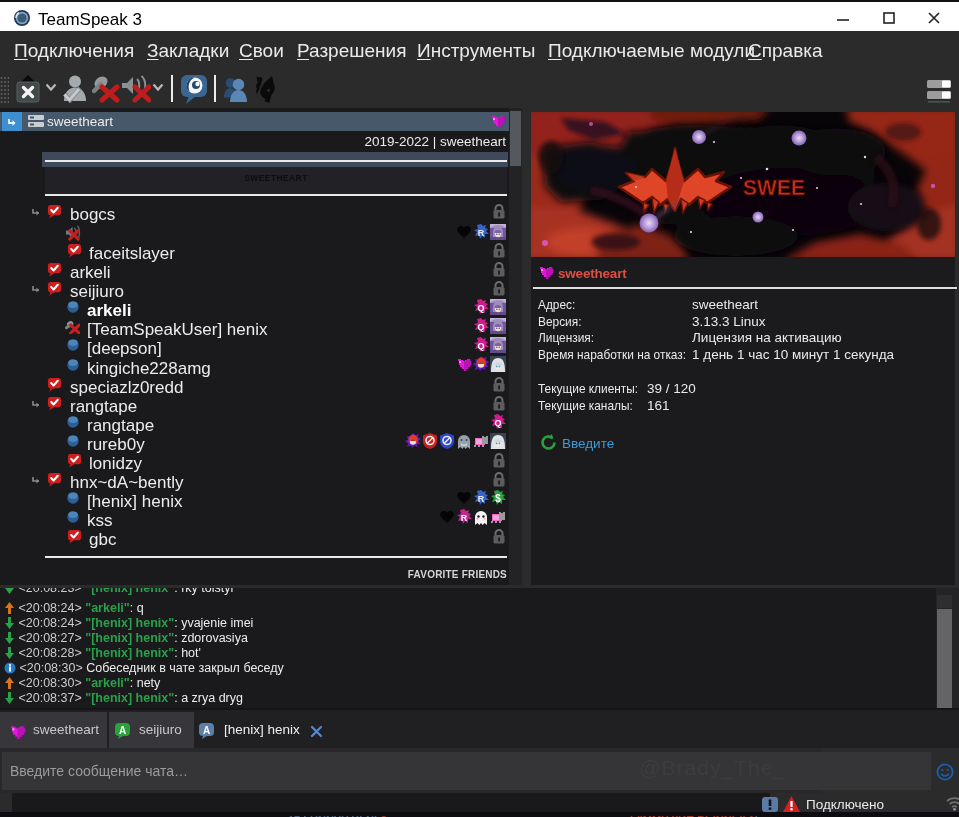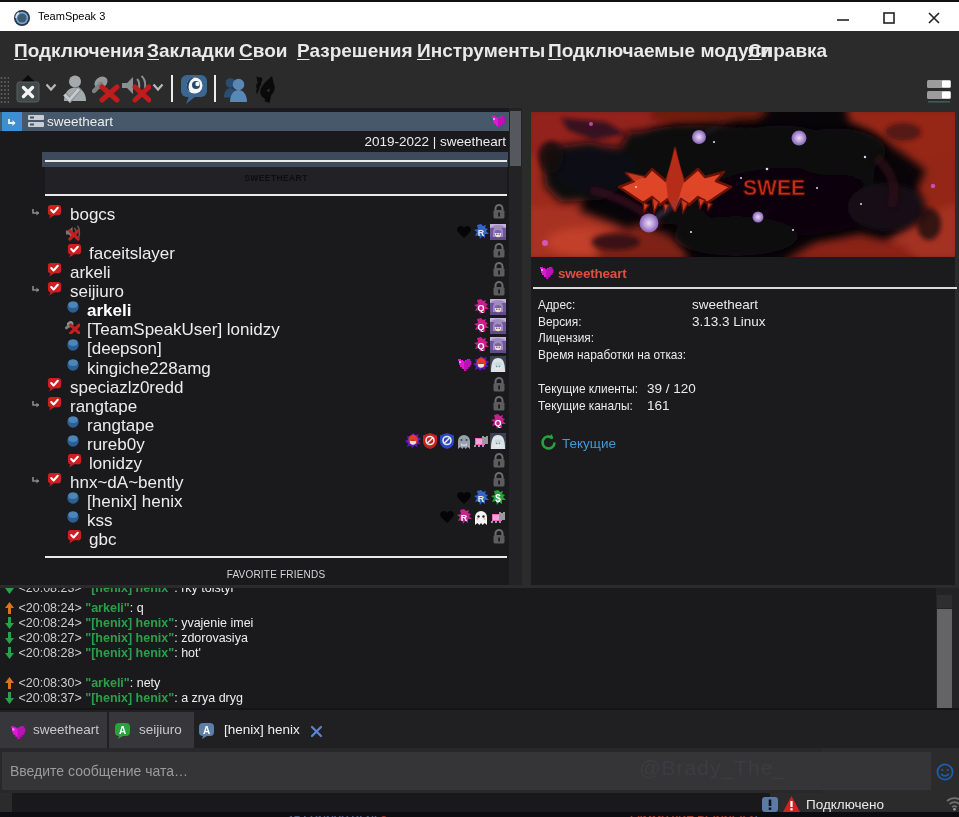--- a/index.html
+++ b/index.html
@@ -4,7 +4,7 @@
 html,body{width:959px;height:817px;overflow:hidden;background:#2b2b2b;font-family:"Liberation Sans",sans-serif;}
 .abs{position:absolute}
 #titlebar{position:absolute;left:0;top:0;width:959px;height:31px;background:#fff;border-top:2px solid #111;}
-#titlebar .ttl{position:absolute;left:38px;top:8px;font-size:11px;color:#000;}
+#titlebar .ttl{position:absolute;left:38px;top:8px;font-size:17px;color:#000;}
 #menubar{position:absolute;left:0;top:31px;width:786px;height:39px;background:#2b2b2b;font-weight:bold;}
 .mi{position:absolute;top:9px;font-size:19px;letter-spacing:0px;color:#eaeaea;white-space:nowrap}
 .mi u{text-decoration:underline;text-underline-offset:2px}

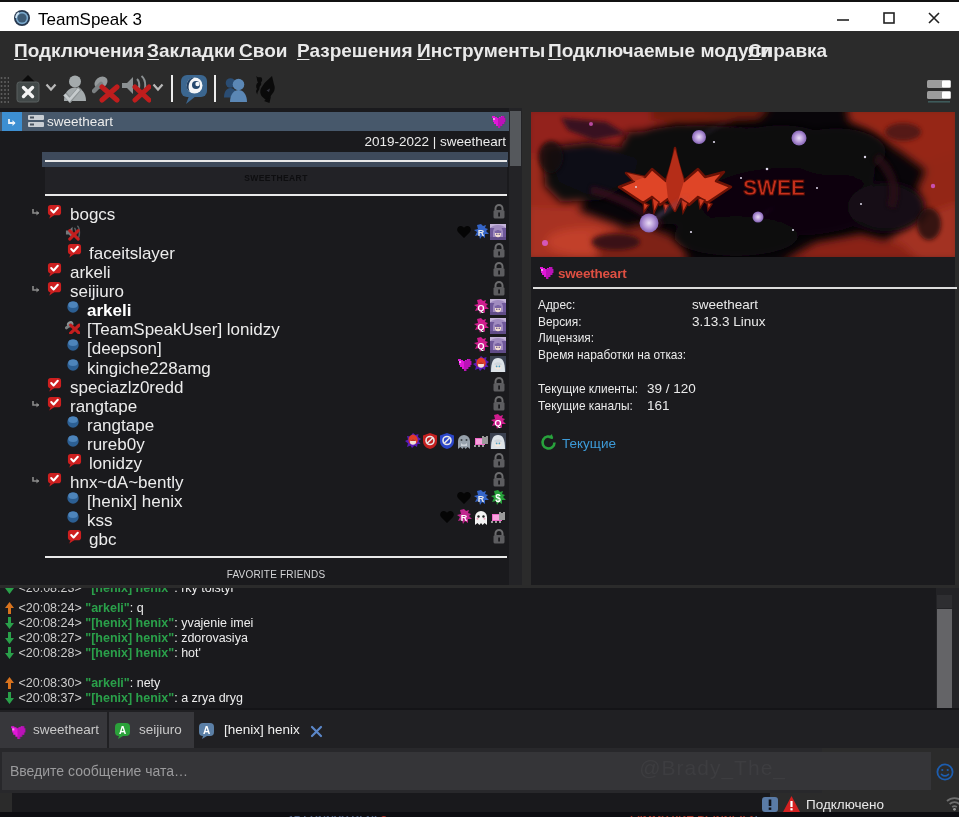--- a/index.html
+++ b/index.html
@@ -5,7 +5,7 @@
 .abs{position:absolute}
 #titlebar{position:absolute;left:0;top:0;width:959px;height:31px;background:#fff;border-top:2px solid #111;}
 #titlebar .ttl{position:absolute;left:38px;top:8px;font-size:17px;color:#000;}
-#menubar{position:absolute;left:0;top:31px;width:786px;height:39px;background:#2b2b2b;font-weight:bold;}
+#menubar{position:absolute;left:0;top:31px;width:786px;height:39px;background:#2b2b2b;}
 .mi{position:absolute;top:9px;font-size:19px;letter-spacing:0px;color:#eaeaea;white-space:nowrap}
 .mi u{text-decoration:underline;text-underline-offset:2px}
 #toolbar{position:absolute;left:0;top:70px;width:959px;height:38px;background:#2b2b2b;}

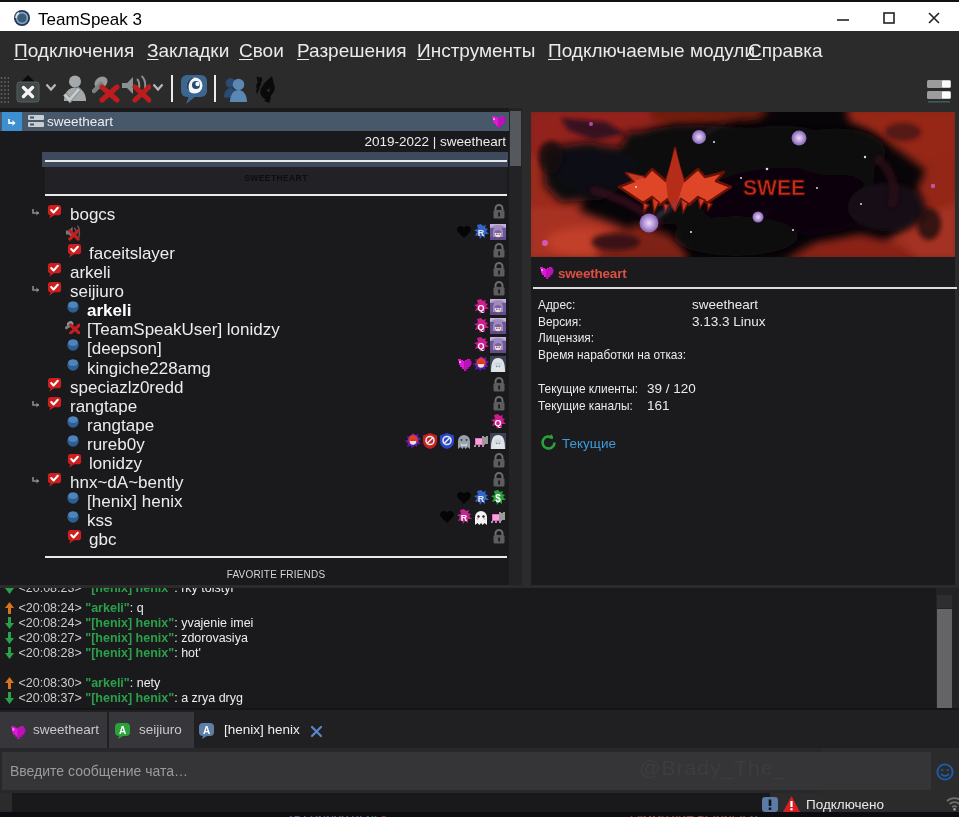--- a/index.html
+++ b/index.html
@@ -322,7 +322,7 @@
   <svg class="abs" style="left:65px;top:211px" width="15" height="15">
       <use href="#micx"></use>
     </svg>
-  <span class="treetext orange" style="left:87px;top:212px">[TeamSpeakUser] lonidzy</span>
+  <span class="treetext orange" style="left:87px;top:212px">[TeamSpeakUser] henix</span>
   <svg class="abs" style="left:473px;top:210px" width="16" height="16" viewBox="0 0 16 16">
       <path d="M8 0l2 2 3-1-1 3 3 1-2 2 3 3h-4v4l-3-2-2 3-1-4-4 1 2-4-3-2 4-1-1-4z" fill="#cf1d8e"></path>
       <text x="8" y="11.5" font-size="9" font-weight="bold" fill="#fff" text-anchor="middle" font-family="Liberation Sans">Q</text>

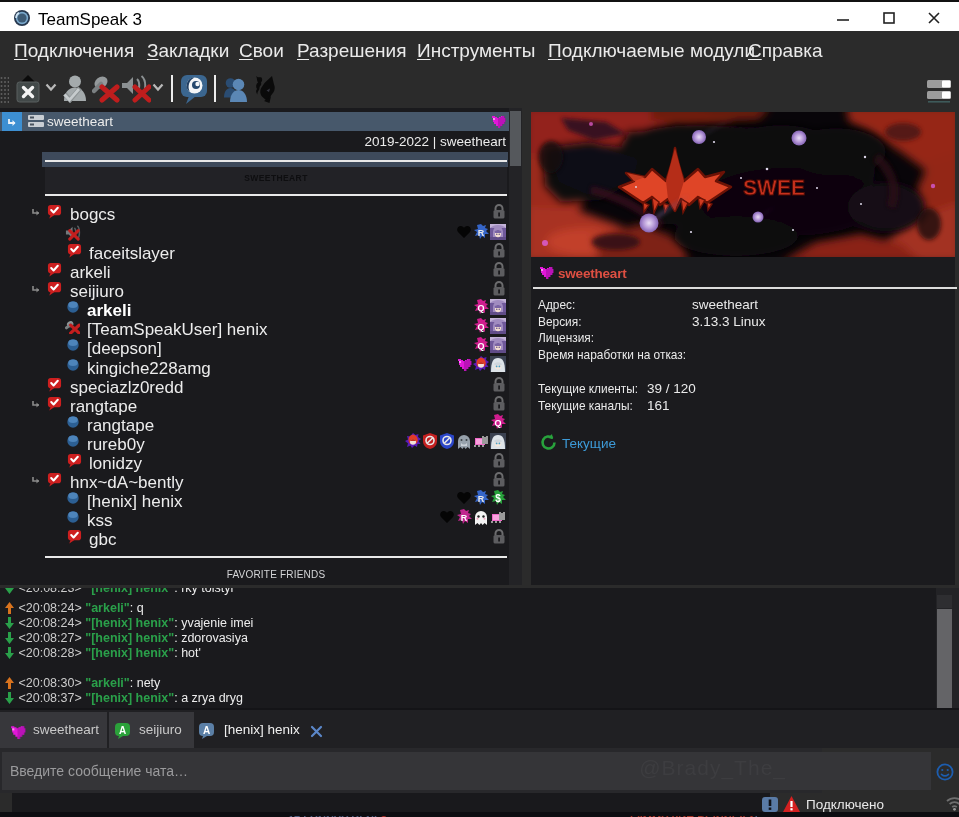--- a/index.html
+++ b/index.html
@@ -590,6 +590,7 @@
   <div class="abs" style="left:161px;top:189px;font-size:13.5px;color:#eaeaea;line-height:16.6px">
     <div>sweetheart</div>
       <div>3.13.3 Linux</div>
+      <div>Лицензия на активацию</div>
   </div>
   <div class="abs" style="left:7px;top:273px;font-size:13.5px;color:#eaeaea;line-height:16.6px;transform:scaleX(0.88);transform-origin:left top">
     <div>Текущие клиенты:</div>

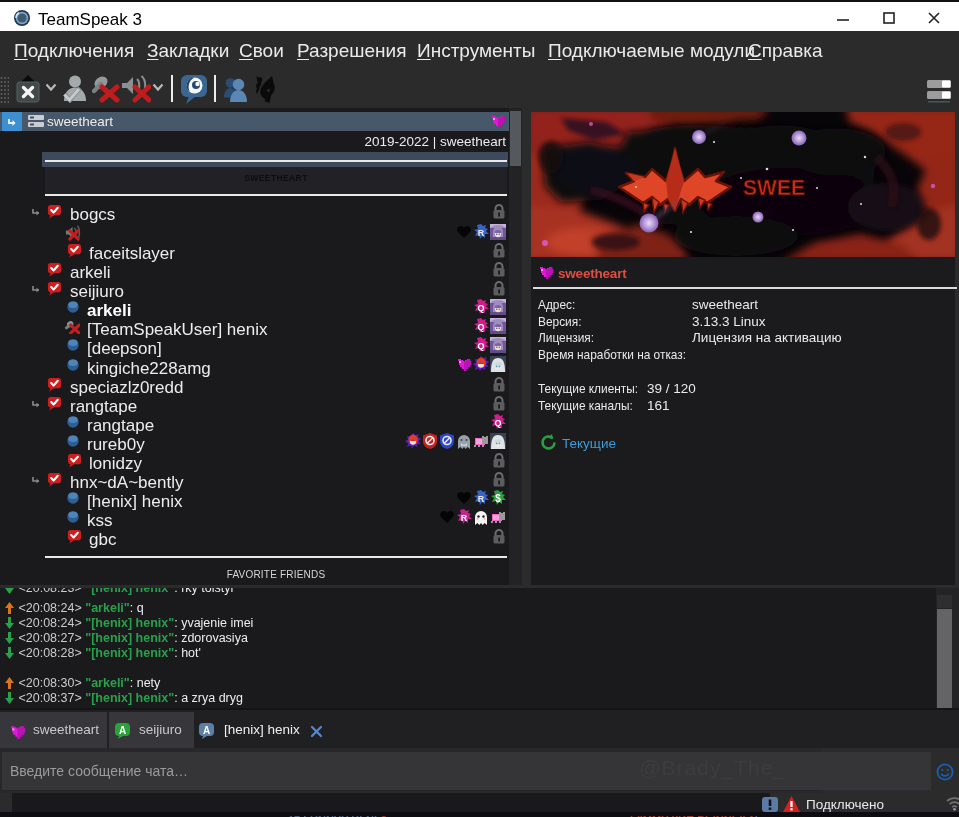--- a/index.html
+++ b/index.html
@@ -591,6 +591,7 @@
     <div>sweetheart</div>
       <div>3.13.3 Linux</div>
       <div>Лицензия на активацию</div>
+      <div>1 день 1 час 10 минут 1 секунда</div>
   </div>
   <div class="abs" style="left:7px;top:273px;font-size:13.5px;color:#eaeaea;line-height:16.6px;transform:scaleX(0.88);transform-origin:left top">
     <div>Текущие клиенты:</div>

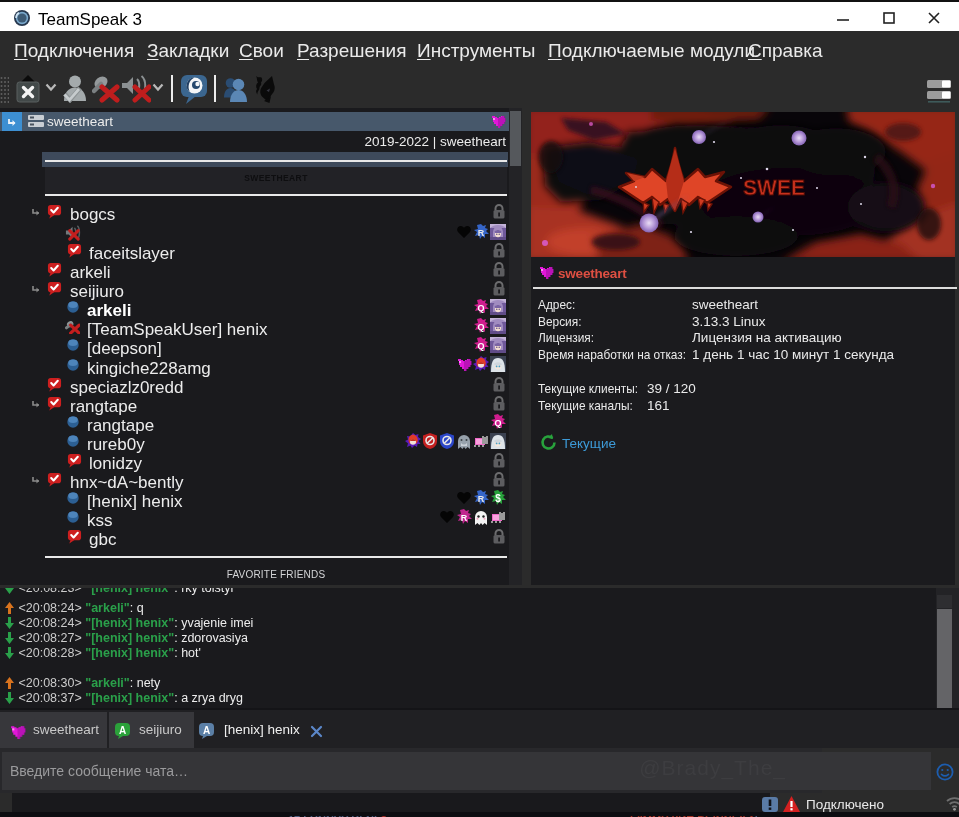--- a/index.html
+++ b/index.html
@@ -605,7 +605,7 @@
     <path d="M14.5 8.5a6 6 0 1 1-2-4.5" stroke="#28a23c" stroke-width="2.6" fill="none"></path>
     <path d="M12 0l1 5-5-1z" fill="#28a23c"></path>
   </svg>
-  <span class="abs" style="left:31px;top:328px;font-size:13.5px;color:#3d9bd8">Текущие</span>
+  <span class="abs" style="left:31px;top:328px;font-size:13.5px;color:#3d9bd8">Введите</span>
 </div>
 <div id="chat">
   <div class="cl" style="top:-7px"><svg width="11" height="12" viewBox="0 0 11 12" style="vertical-align:-2px">

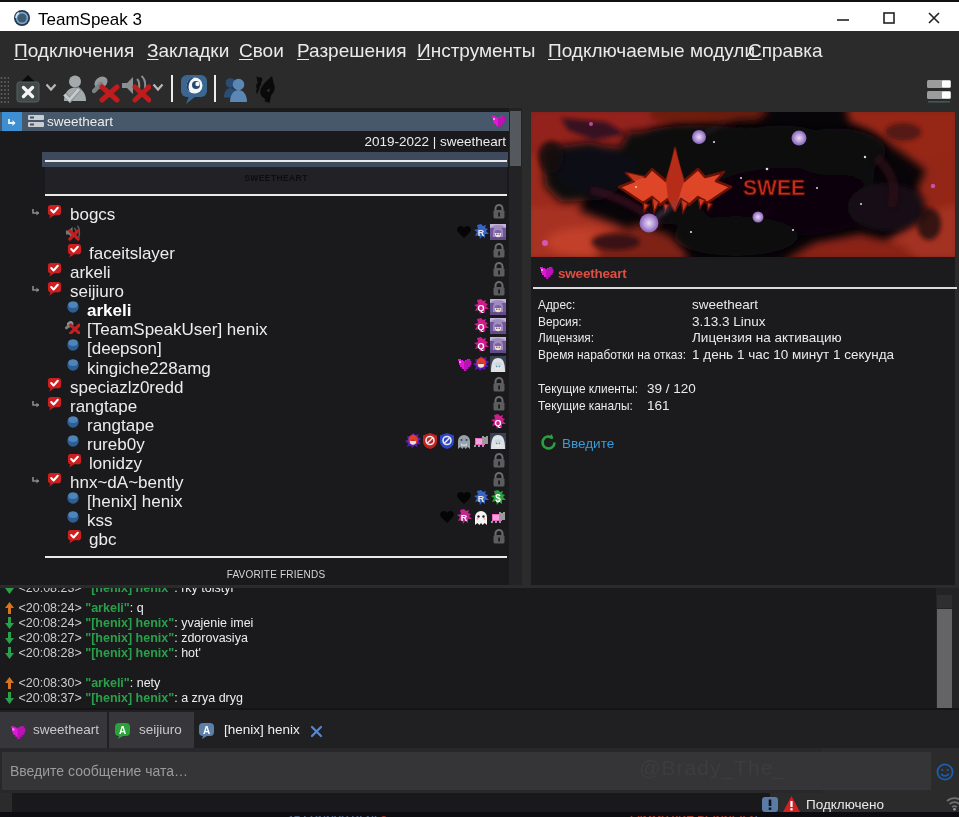--- a/index.html
+++ b/index.html
@@ -485,7 +485,7 @@
     </svg>
 
   <div class="abs" style="left:45px;top:448px;width:462px;height:1.5px;background:#e9e9e9"></div>
-  <div class="abs" style="left:45px;top:461px;width:462px;height:14px;color:#d4d5d7;font-size:10px;letter-spacing:0.2px;text-align:center;font-weight:normal">FAVORITE FRIENDS</div>
+  <div class="abs" style="left:45px;top:461px;width:462px;height:14px;color:#d4d5d7;font-size:10px;letter-spacing:0.2px;text-align:right;font-weight:bold">FAVORITE FRIENDS</div>
 </div>
 <div id="treesb">
     <div class="thumb"></div>

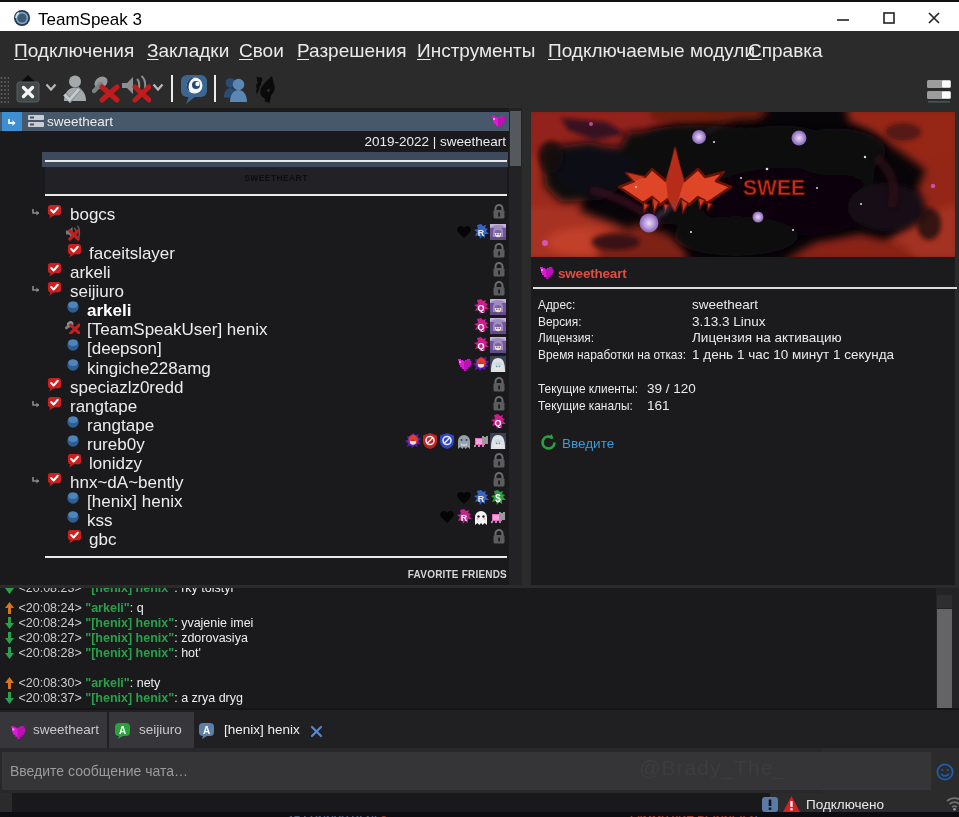--- a/index.html
+++ b/index.html
@@ -623,6 +623,11 @@
   <div class="cl" style="top:58px"><svg width="11" height="12" viewBox="0 0 11 12" style="vertical-align:-2px">
         <path d="M5.5 12L1 6h3V0h3v6h3z" fill="#2aa04a"></path>
       </svg> <span class="ts">&lt;20:08:28&gt;</span> <span class="nm">"[henix] henix"</span>: hot'</div>
+  <div class="cl" style="top:73px"><svg width="12" height="12" viewBox="0 0 12 12" style="vertical-align:-2px">
+        <circle cx="6" cy="6" r="5.5" fill="#2878c8"></circle>
+        <rect x="5" y="4.5" width="2" height="5" fill="#fff"></rect>
+        <circle cx="6" cy="3" r="1.1" fill="#fff"></circle>
+      </svg> <span class="ts">&lt;20:08:30&gt;</span> Собеседник в чате закрыл беседу</div>
   <div class="cl" style="top:88px"><svg width="11" height="12" viewBox="0 0 11 12" style="vertical-align:-2px">
         <path d="M5.5 0L10 6H7v6H4V6H1z" fill="#d8731e"></path>
       </svg> <span class="ts">&lt;20:08:30&gt;</span> <span class="nm">"arkeli"</span>: nety</div>

